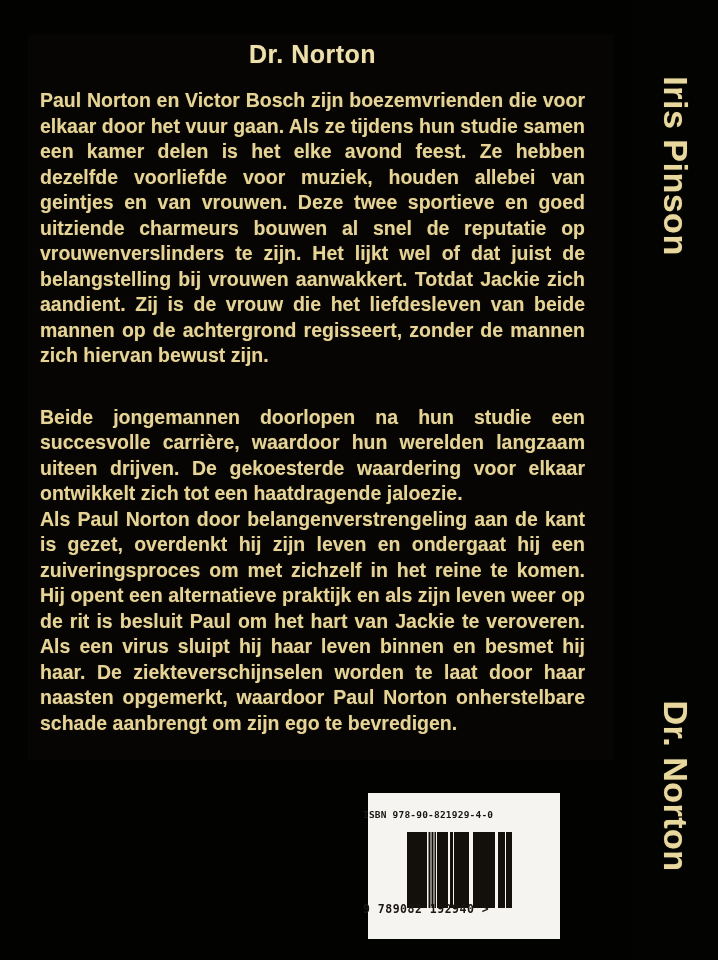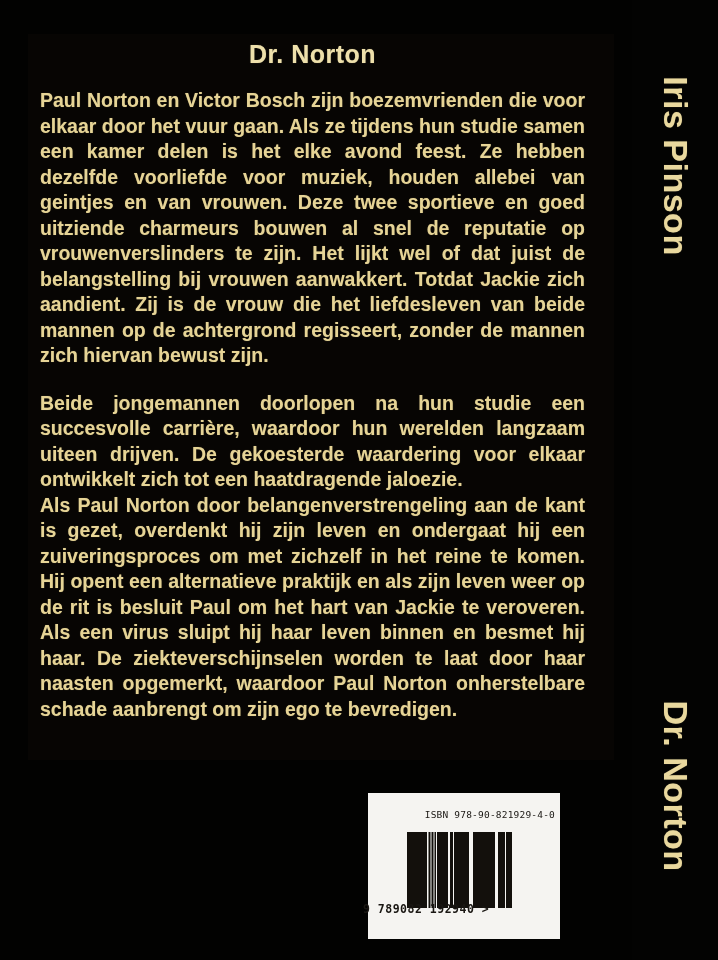--- a/index.html
+++ b/index.html
@@ -41,7 +41,7 @@
     text-shadow: 0 0 1px rgba(225,205,140,0.4);
   }
   .synopsis p { margin: 0; }
-  .synopsis p.gap-after { margin-bottom: 22px; }
+  .synopsis p.gap-after { margin-bottom: 36px; }
   
   .spine {
     position: absolute;

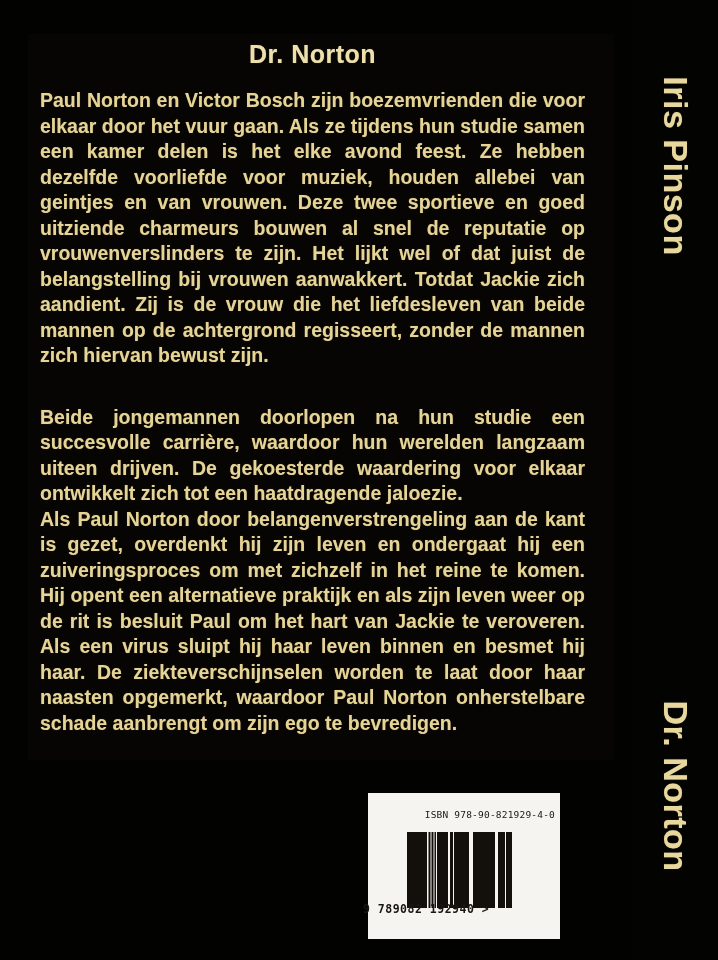--- a/index.html
+++ b/index.html
@@ -73,11 +73,11 @@
     position: absolute;
     left: -5px; top: 16px;
     width: 192px;
-    text-align: right;
+    text-align: left;
     font-family: "DejaVu Sans Mono", monospace;
     font-size: 9.5px;
     letter-spacing: 0.2px;
-    font-weight: normal;
+    font-weight: bold;
     color: #1a1713;
   }
   .barcode-bars {

